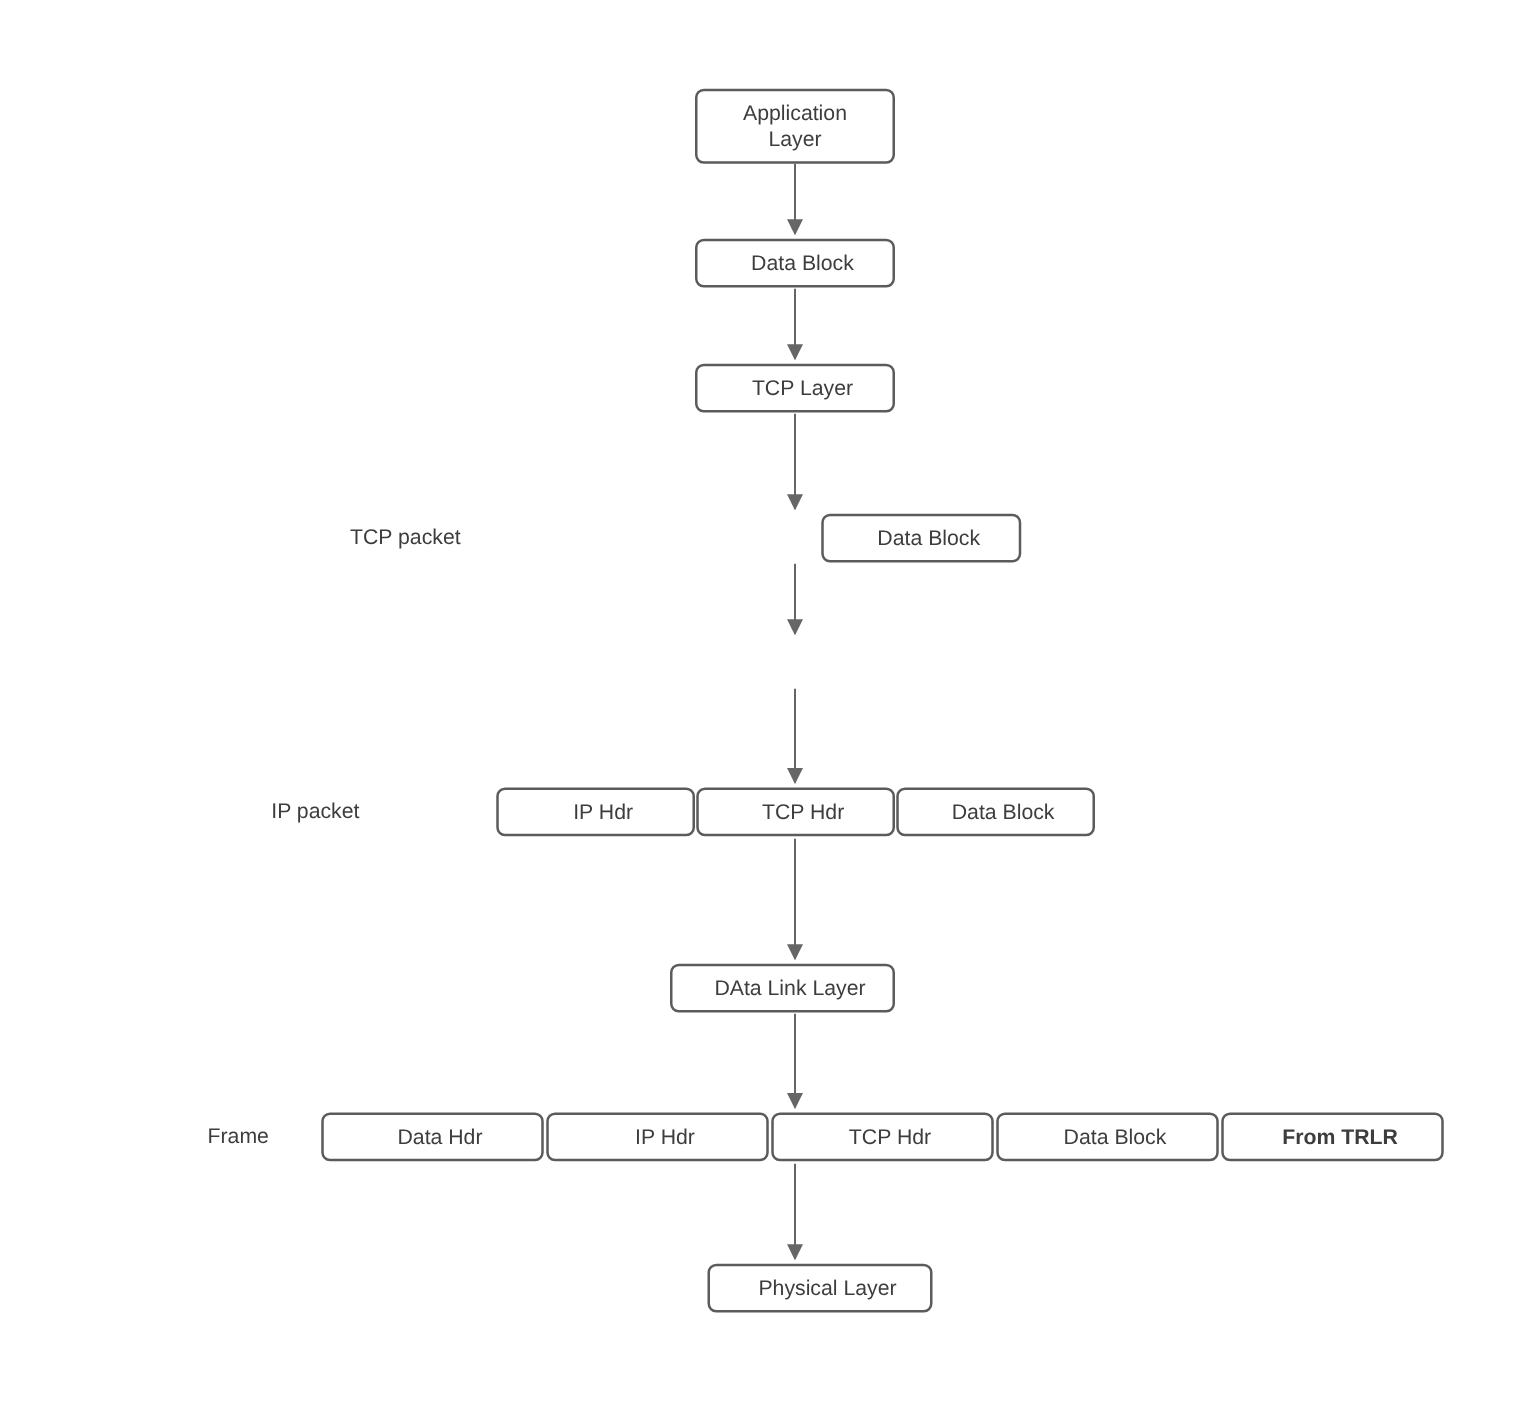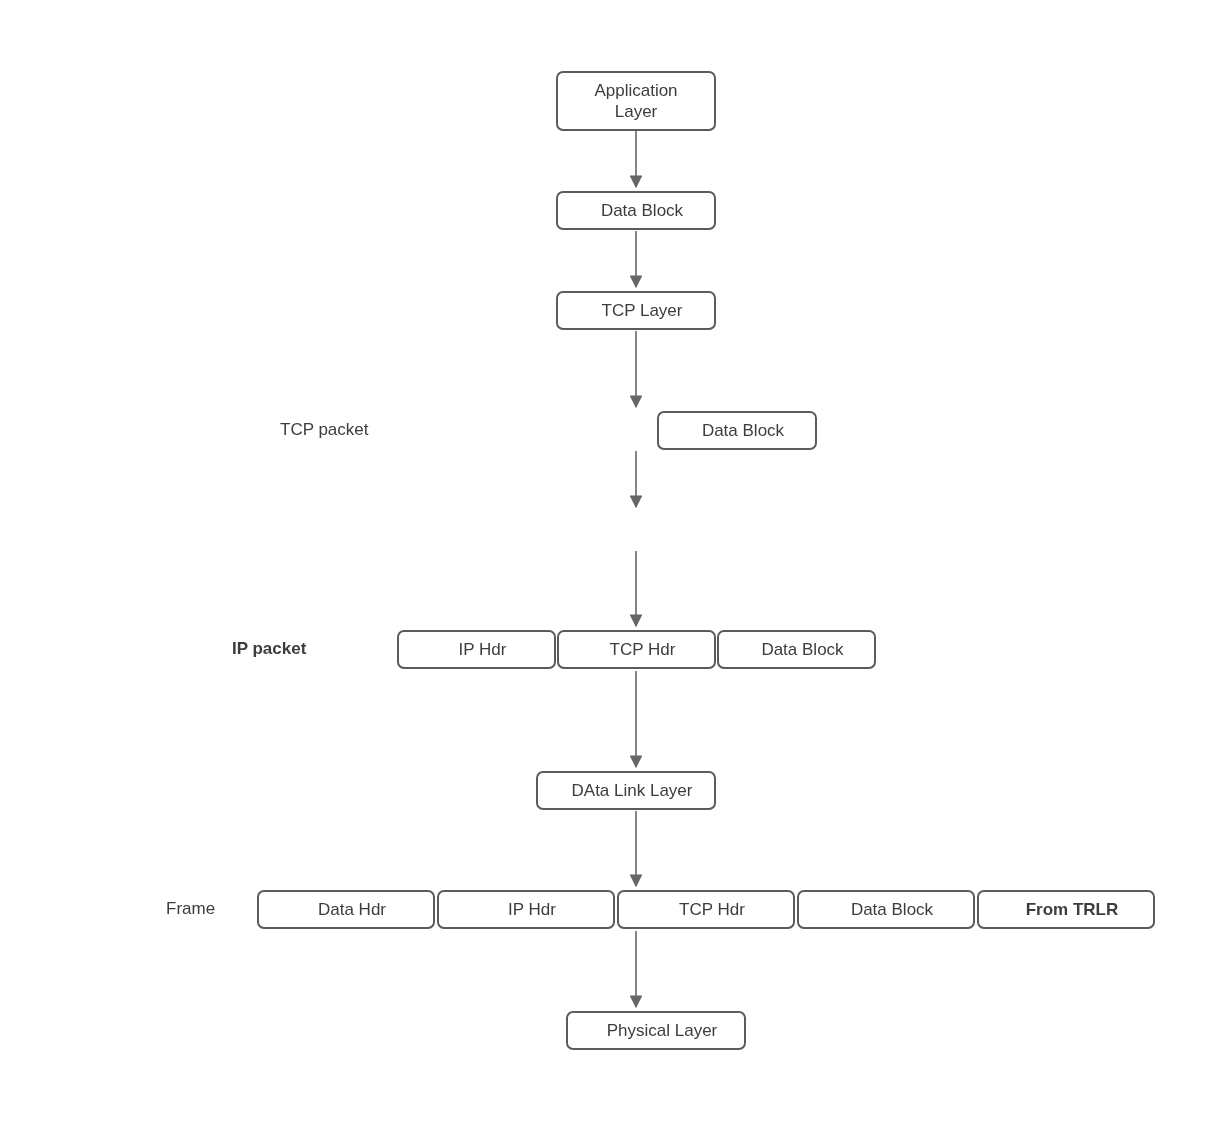--- a/index.html
+++ b/index.html
@@ -52,7 +52,7 @@
   <div class="node" style="left:657px;top:411px;width:160px;height:39px;">Data Block</div>
 
 
-  <div class="row-label" style="left:232px;top:639px;font-weight:bold;">IP packet</div>
+  <div class="row-label" style="left:217px;top:639px;">IP packet</div>
   <div class="node" style="left:397px;top:630px;width:159px;height:39px;">IP Hdr</div>
   <div class="node" style="left:557px;top:630px;width:159px;height:39px;">TCP Hdr</div>
   <div class="node" style="left:717px;top:630px;width:159px;height:39px;">Data Block</div>

